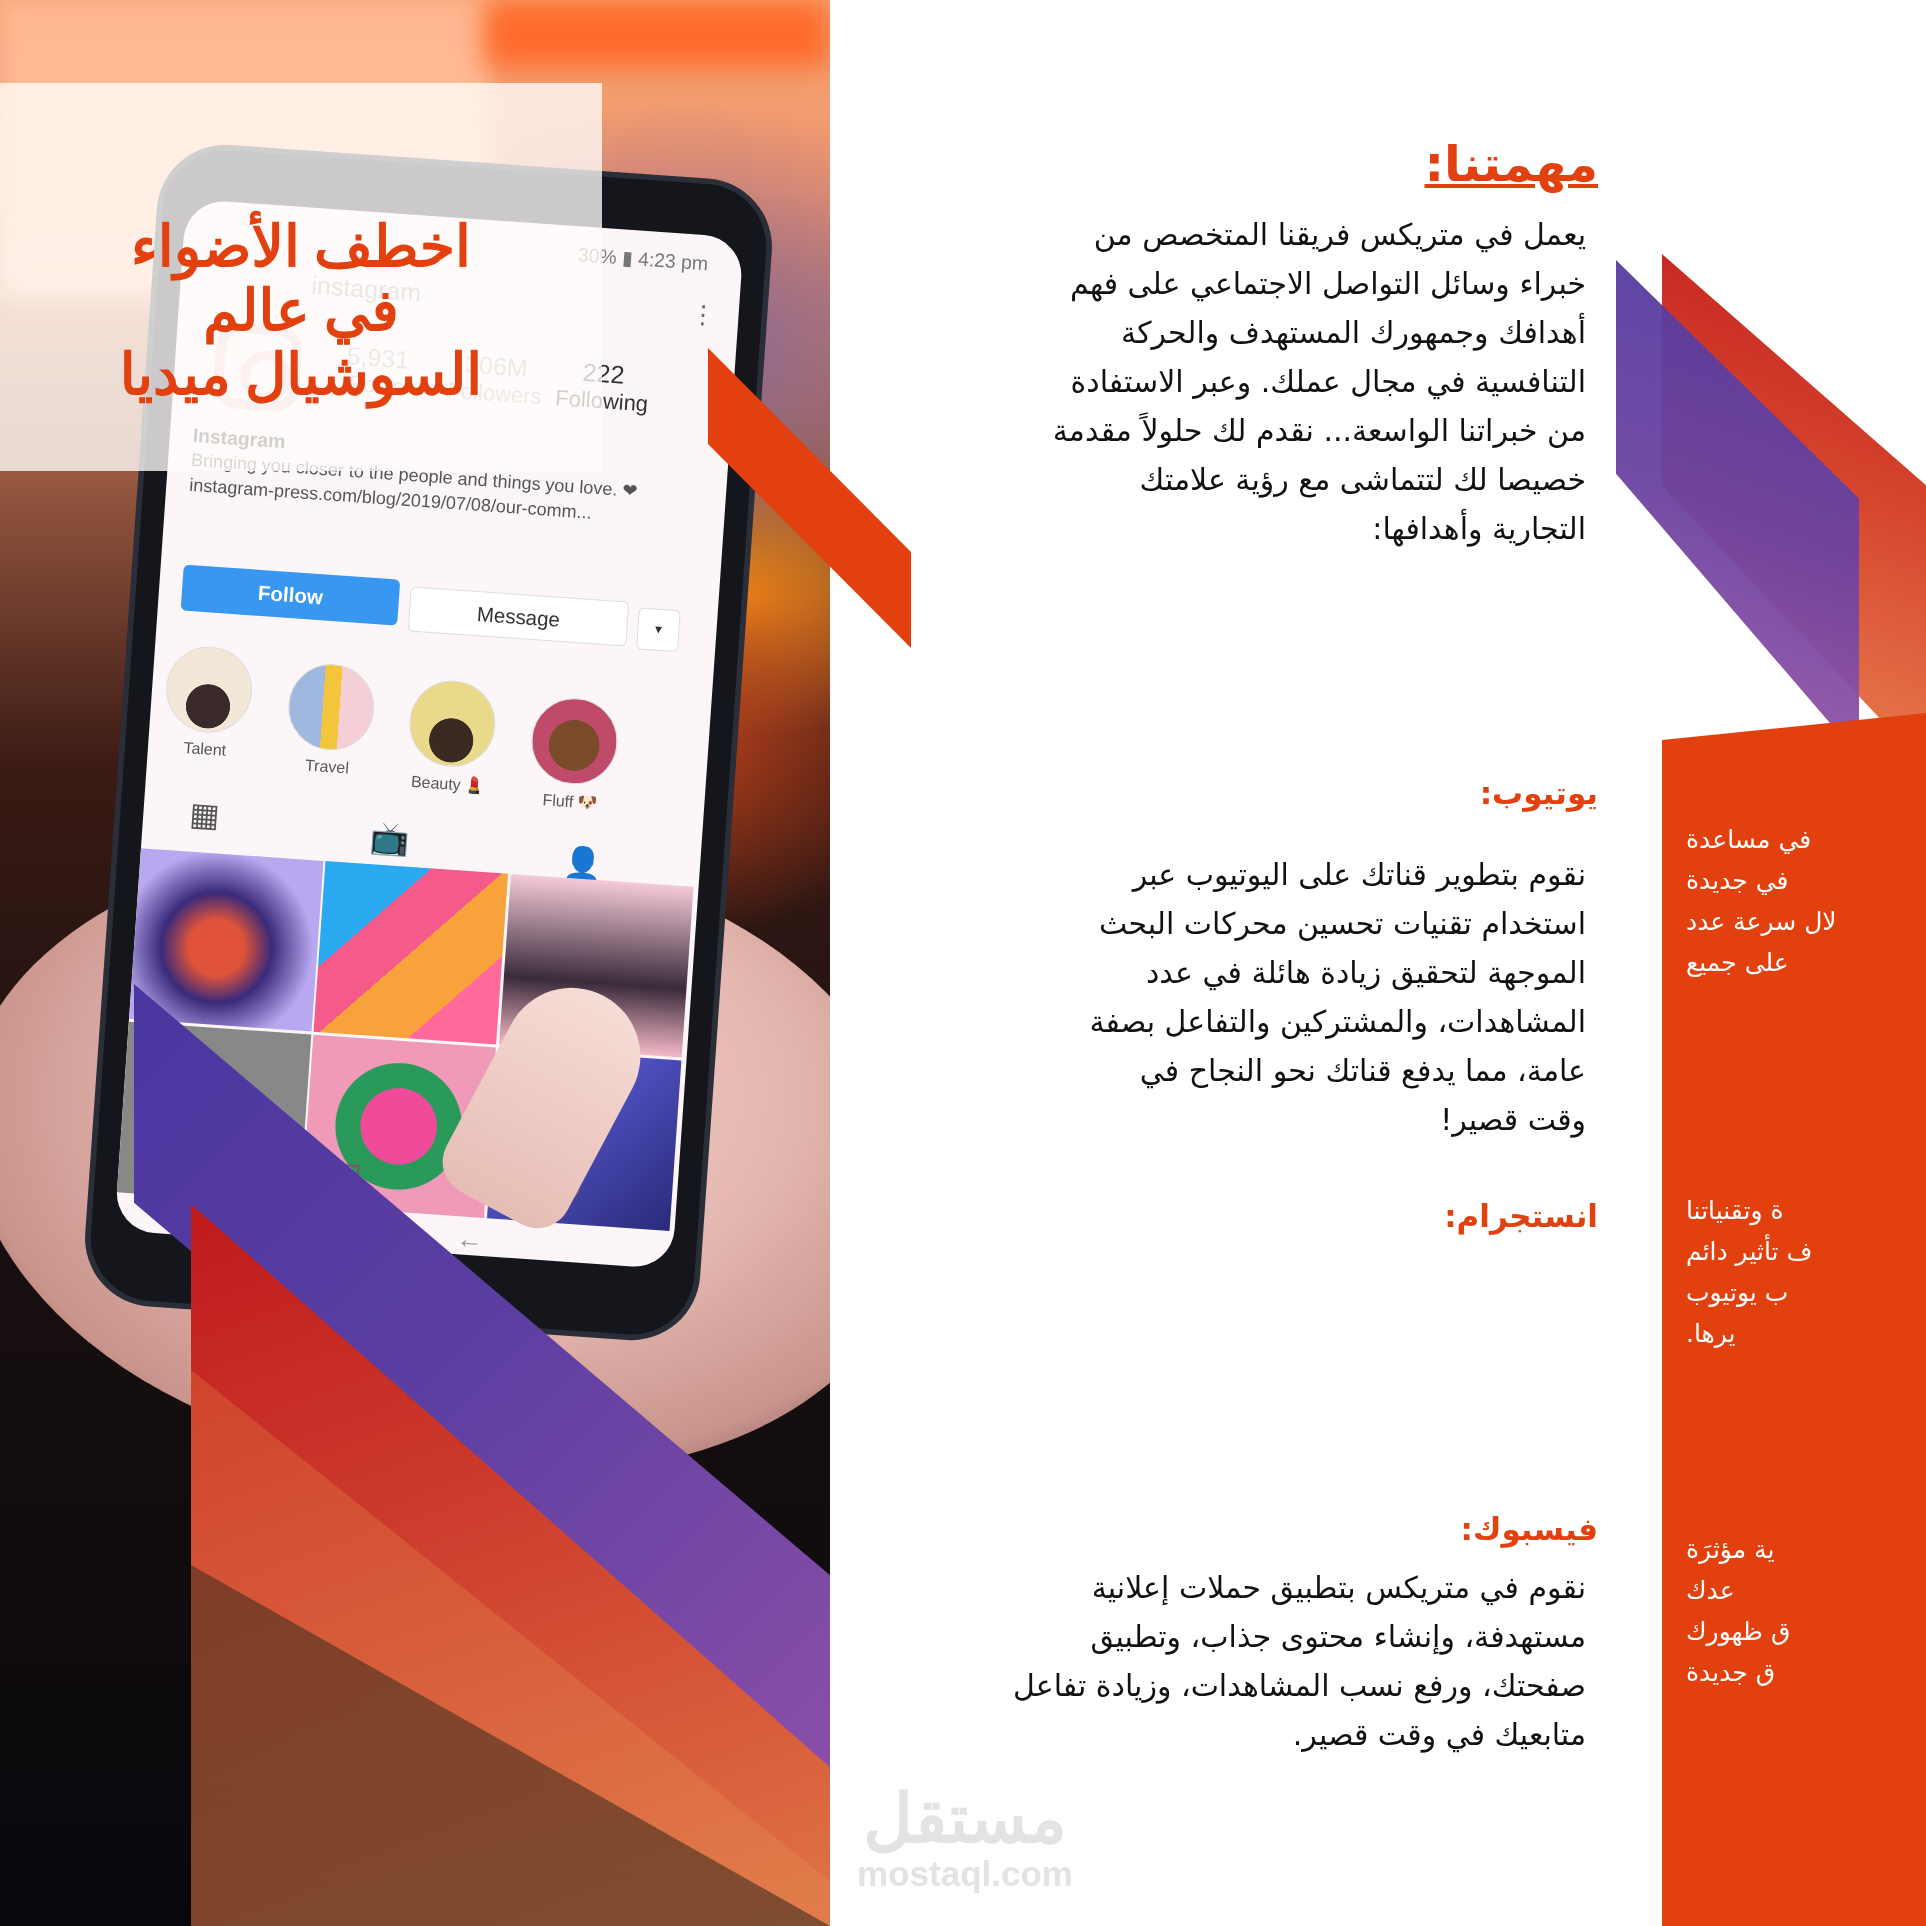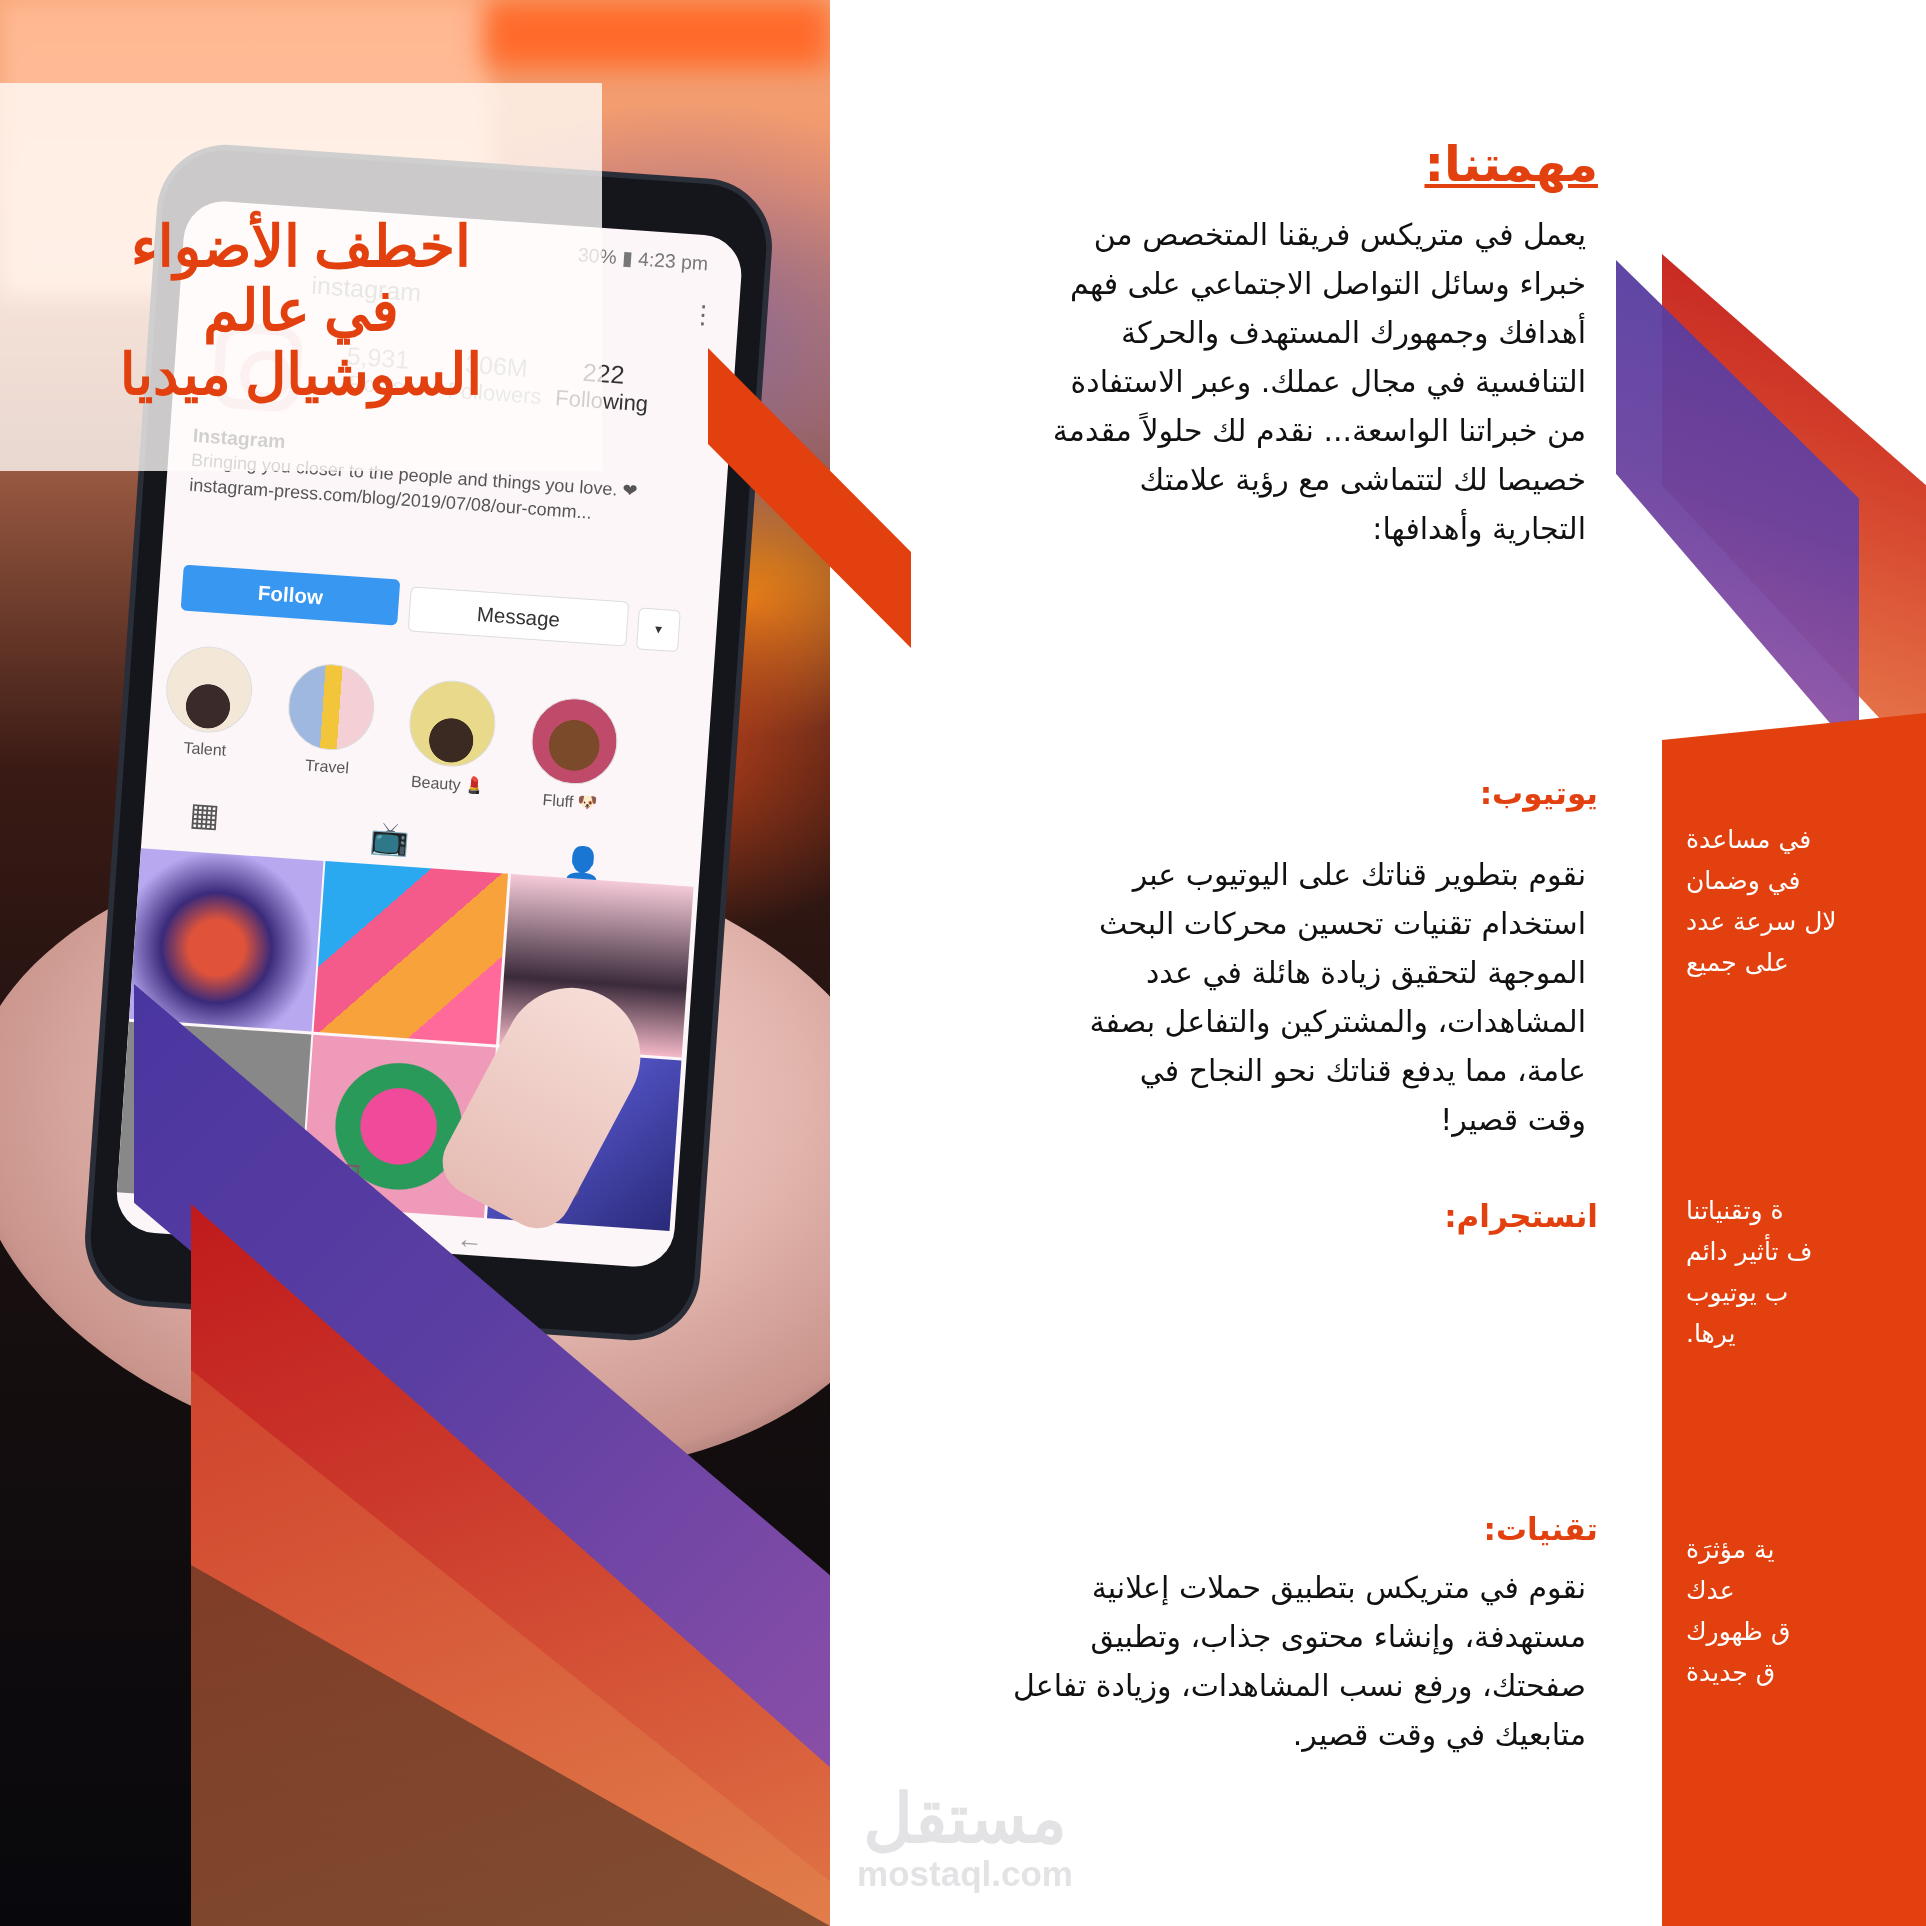--- a/index.html
+++ b/index.html
@@ -313,7 +313,7 @@
 
 <div class="right-text" style="top:819px">
   <span>في مساعدة</span>
-  <span>في وضمان</span>
+  <span>في جديدة</span>
   <span>لال سرعة عدد</span>
   <span>على جميع</span>
 </div>

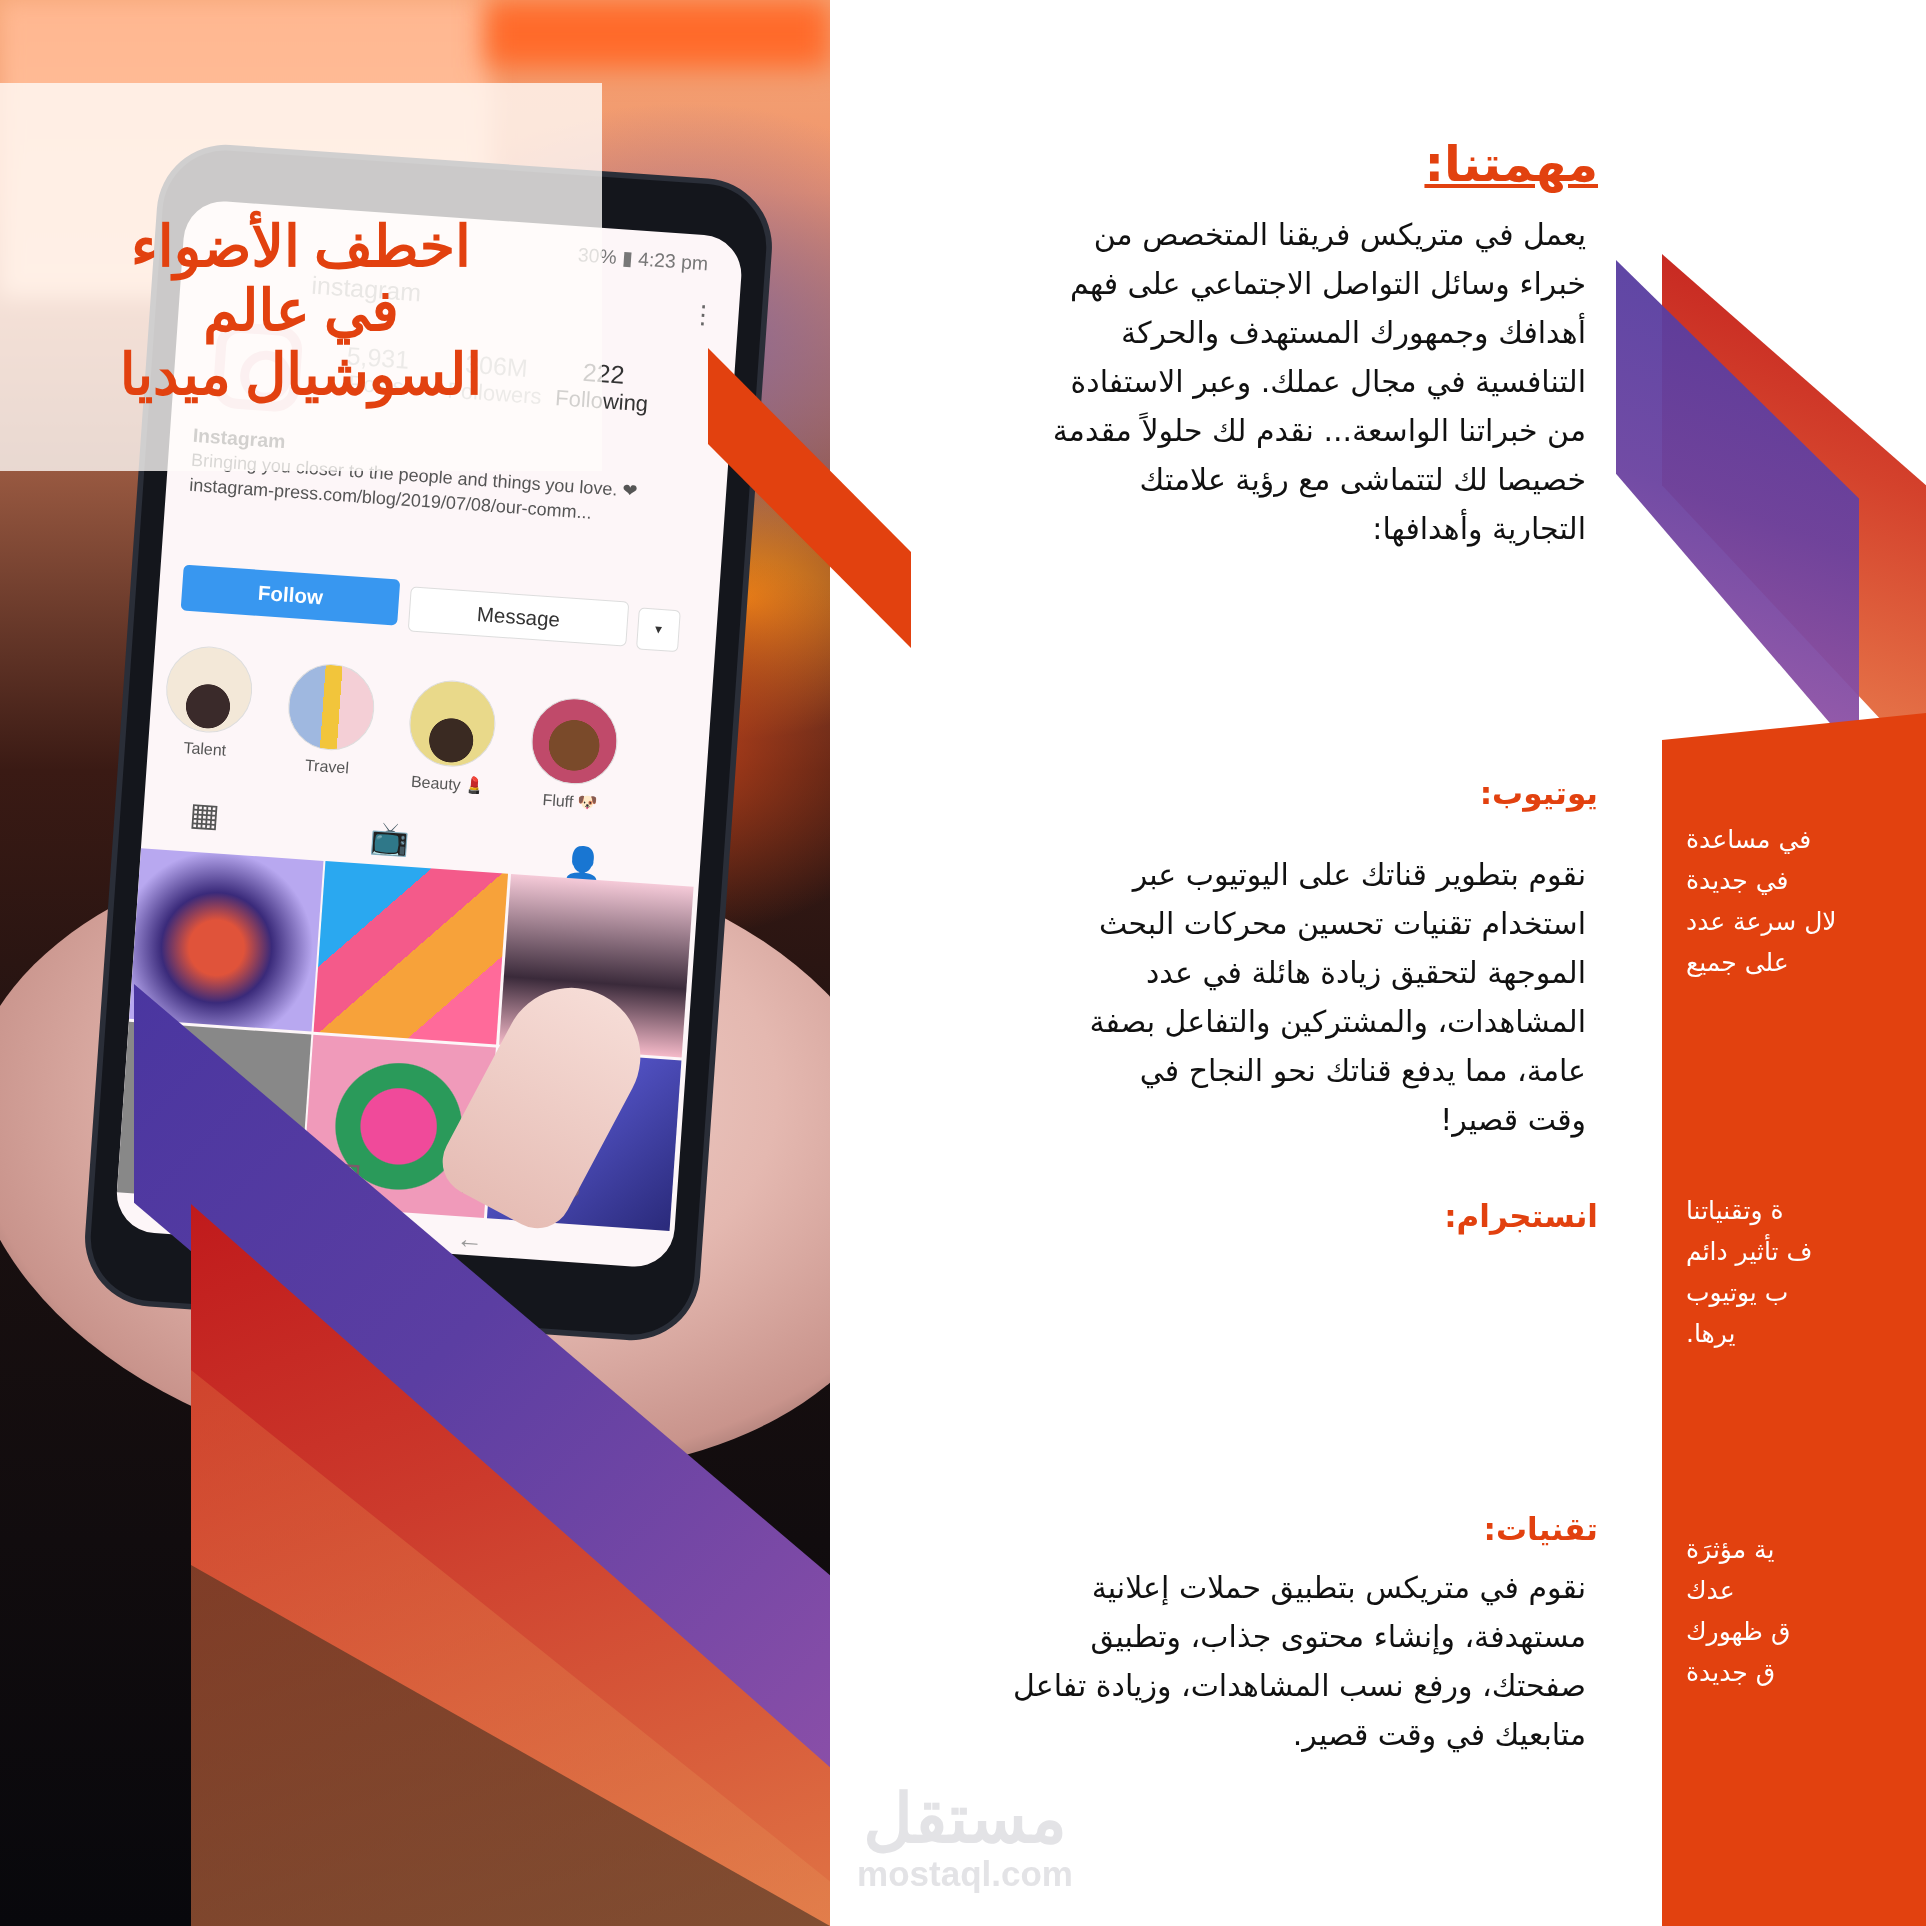--- a/index.html
+++ b/index.html
@@ -292,7 +292,7 @@
   </div>
 
   <div class="section" style="top:1375px">
-    <h3 class="h-sub">تقنيات:</h3>
+    <h3 class="h-sub">فيسبوك:</h3>
     <p class="para" style="margin-top:11.4px">
       <span>نقوم في متريكس بتطبيق حملات إعلانية</span>
       <span>مستهدفة، وإنشاء محتوى جذاب، وتطبيق</span>

